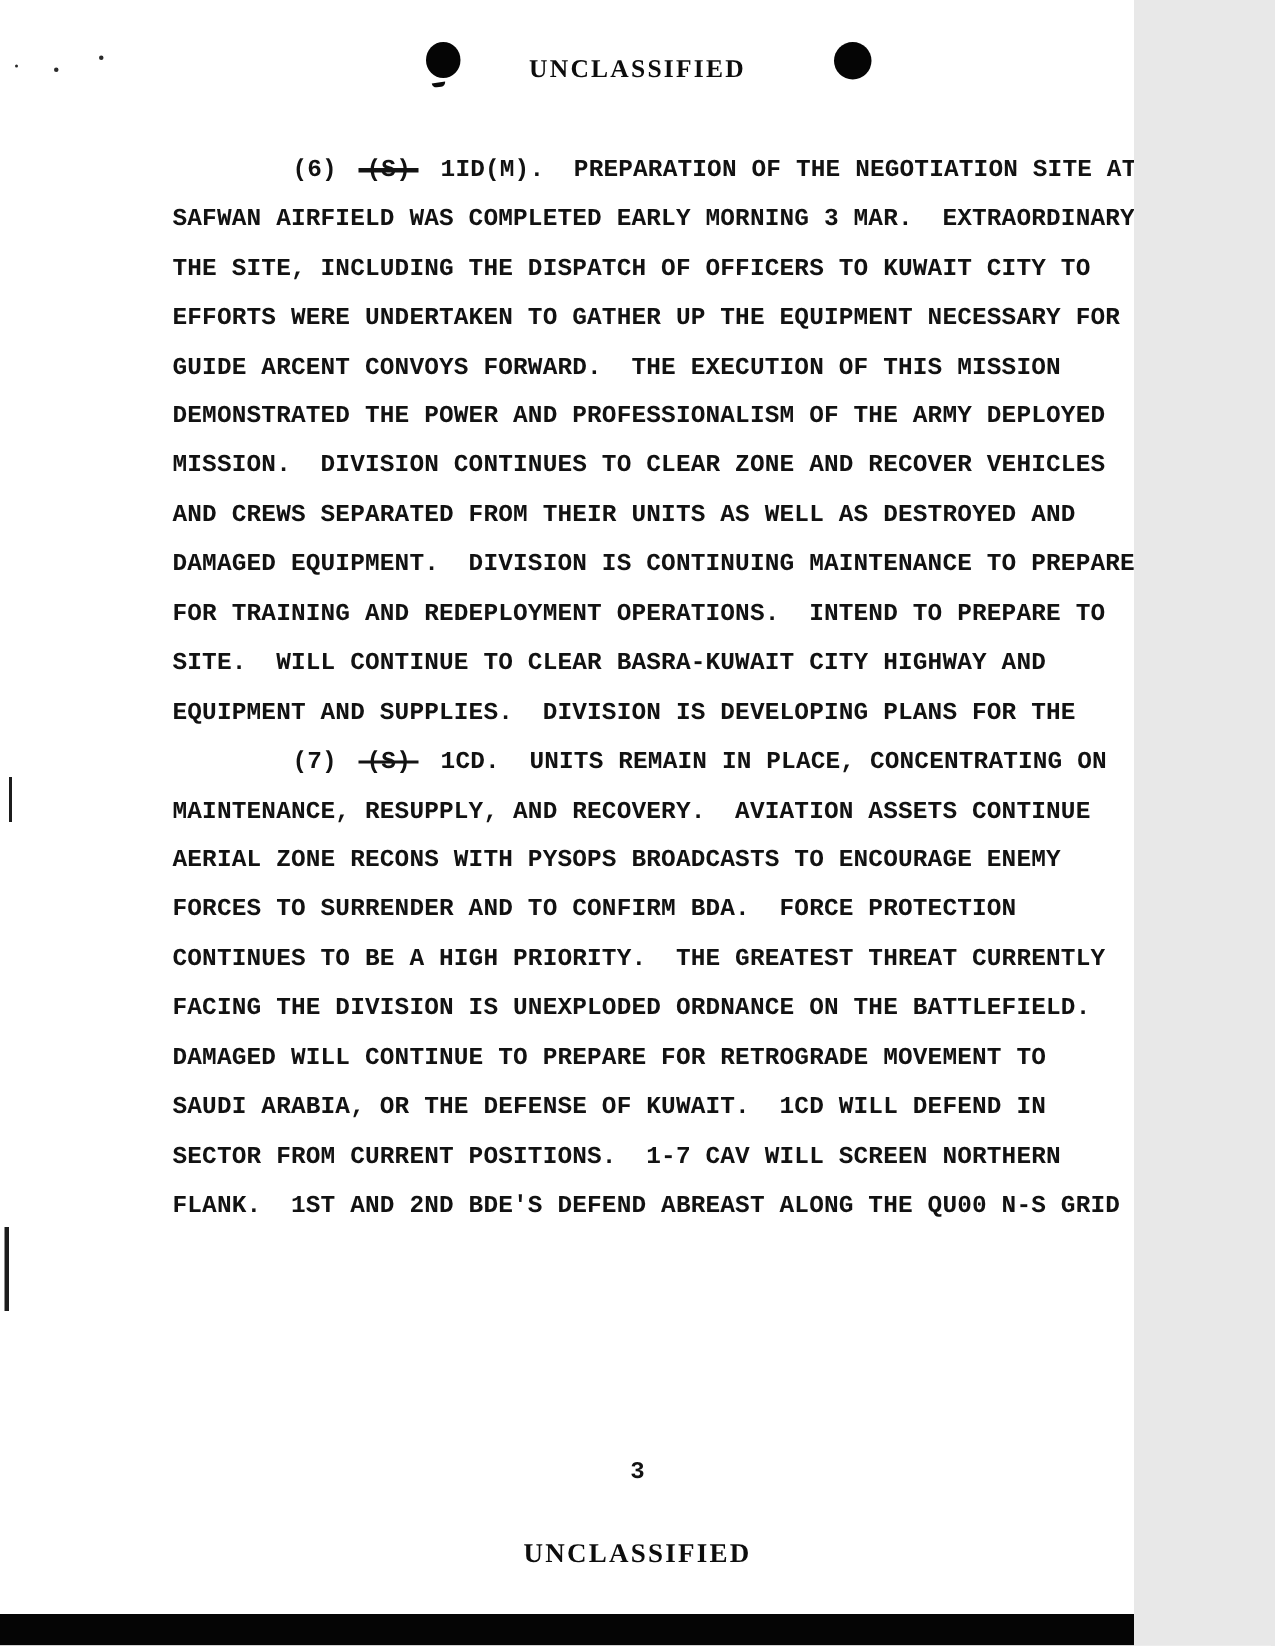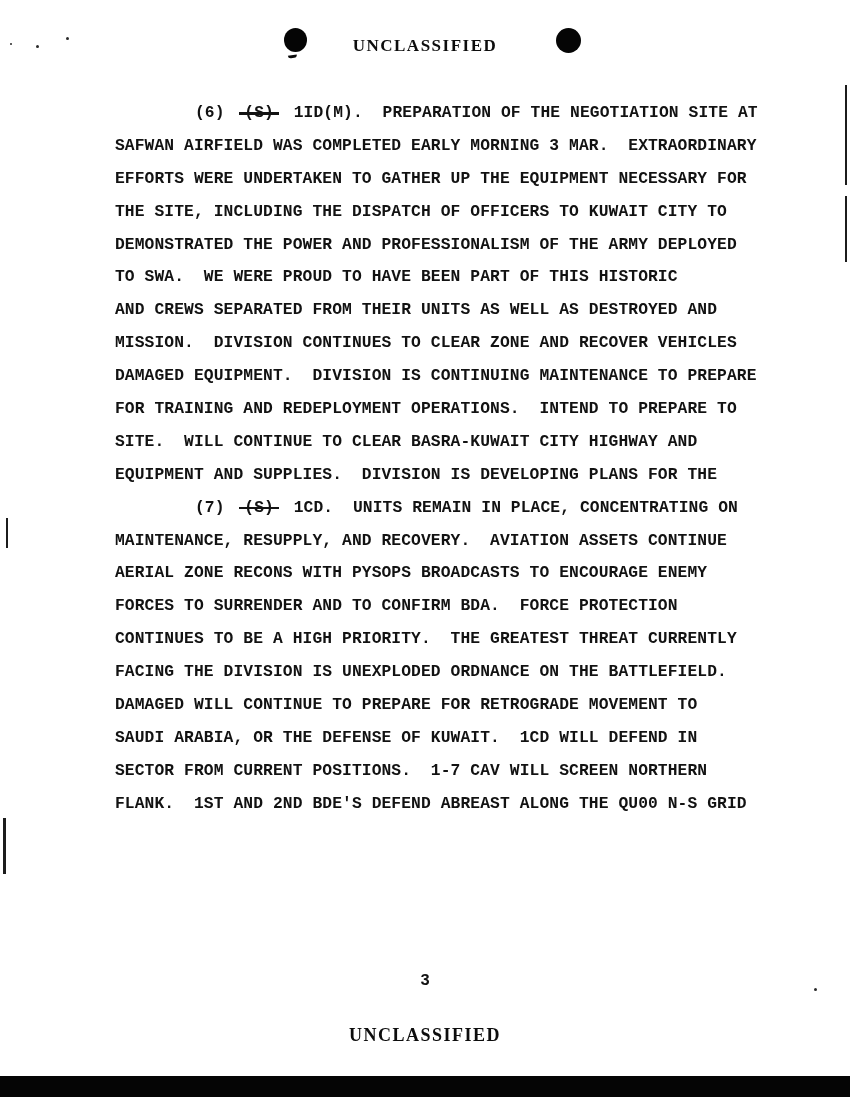--- a/index.html
+++ b/index.html
@@ -9,12 +9,13 @@
   }
   .page {
     position: relative;
-    width: 850px;
+    width: 736px;
     height: 1097px;
     background: #ffffff;
     overflow: hidden;
     font-family: "Liberation Mono", "DejaVu Sans Mono", monospace;
     color: #121212;
+    padding-left: 20px;
   }
 
   

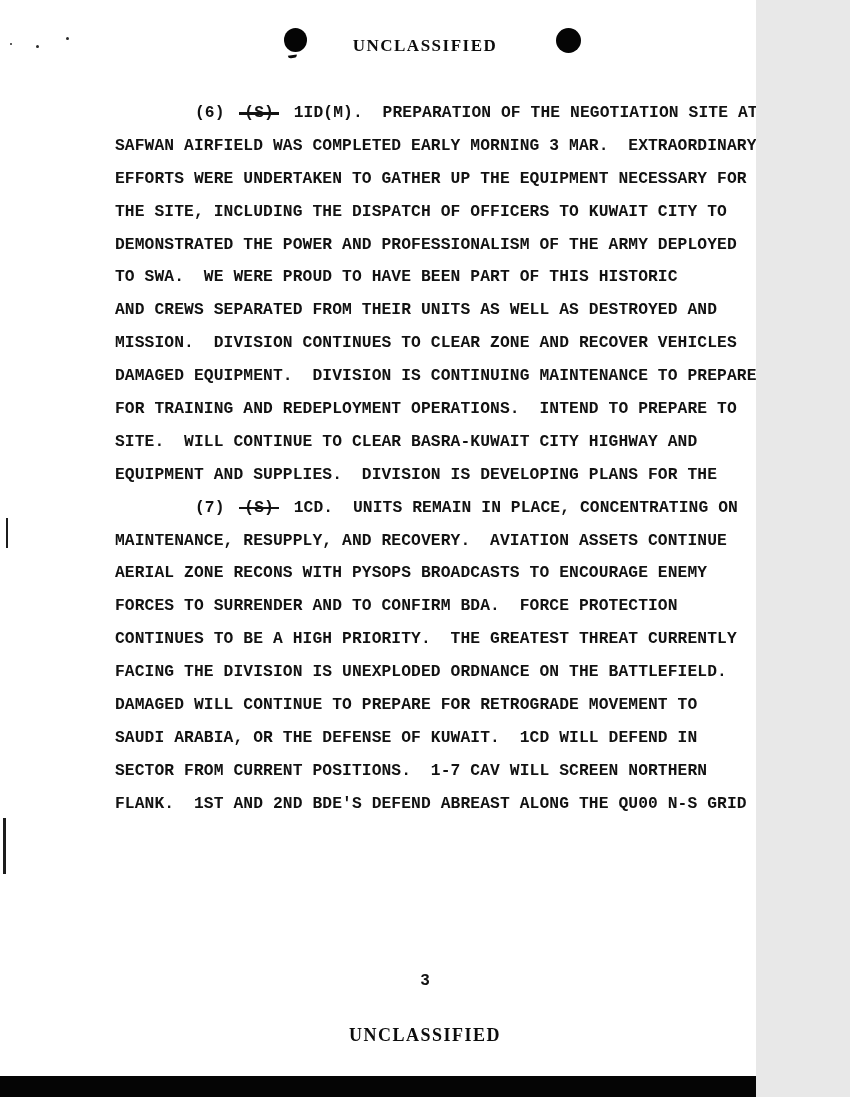--- a/index.html
+++ b/index.html
@@ -123,8 +123,8 @@
   <div class="doc-body" id="doc-body">
       <div class="line first"><span>(6)  </span><span class="struck">(S)</span><span>  1ID(M).  PREPARATION OF THE NEGOTIATION SITE AT</span></div>
       <div class="line">SAFWAN AIRFIELD WAS COMPLETED EARLY MORNING 3 MAR.  EXTRAORDINARY</div>
+      <div class="line">THE SITE, INCLUDING THE DISPATCH OF OFFICERS TO KUWAIT CITY TO</div>
       <div class="line">EFFORTS WERE UNDERTAKEN TO GATHER UP THE EQUIPMENT NECESSARY FOR</div>
-      <div class="line">THE SITE, INCLUDING THE DISPATCH OF OFFICERS TO KUWAIT CITY TO</div>
       <div class="line">DEMONSTRATED THE POWER AND PROFESSIONALISM OF THE ARMY DEPLOYED</div>
       <div class="line">TO SWA.  WE WERE PROUD TO HAVE BEEN PART OF THIS HISTORIC</div>
       <div class="line">AND CREWS SEPARATED FROM THEIR UNITS AS WELL AS DESTROYED AND</div>

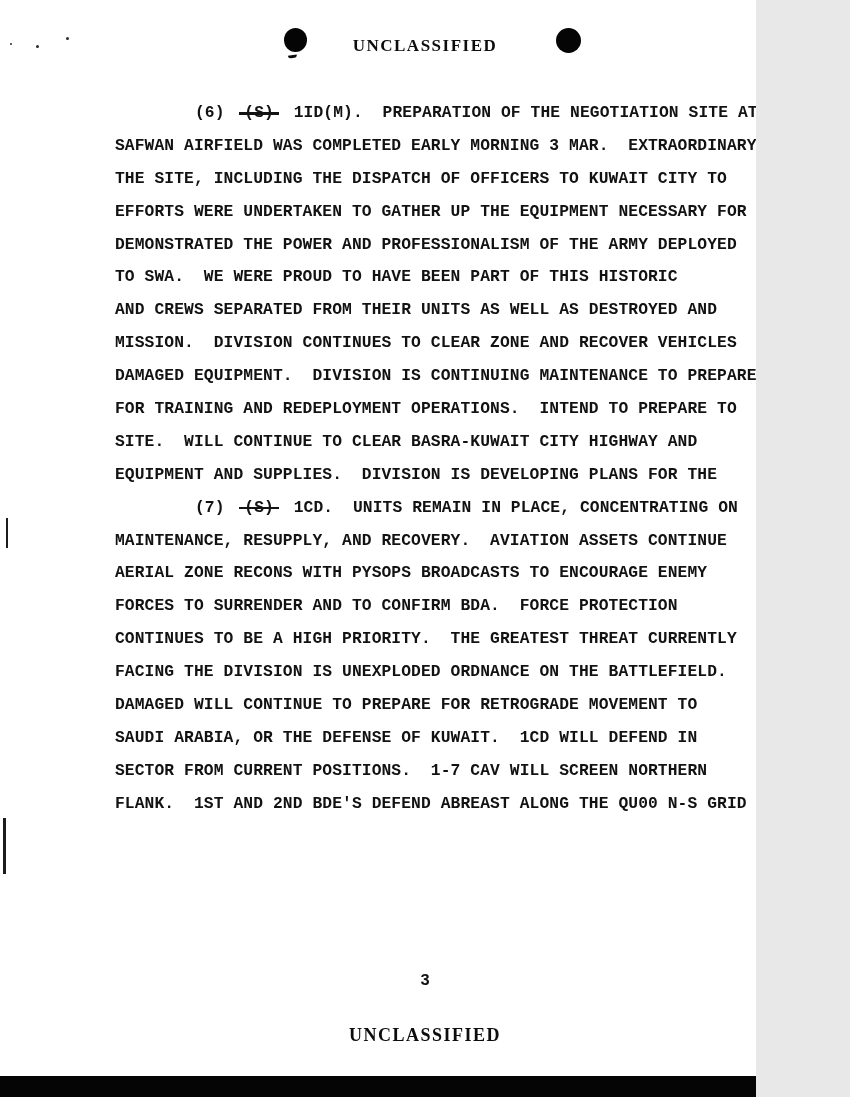--- a/index.html
+++ b/index.html
@@ -125,6 +125,7 @@
       <div class="line">SAFWAN AIRFIELD WAS COMPLETED EARLY MORNING 3 MAR.  EXTRAORDINARY</div>
       <div class="line">THE SITE, INCLUDING THE DISPATCH OF OFFICERS TO KUWAIT CITY TO</div>
       <div class="line">EFFORTS WERE UNDERTAKEN TO GATHER UP THE EQUIPMENT NECESSARY FOR</div>
+      <div class="line">GUIDE ARCENT CONVOYS FORWARD.  THE EXECUTION OF THIS MISSION</div>
       <div class="line">DEMONSTRATED THE POWER AND PROFESSIONALISM OF THE ARMY DEPLOYED</div>
       <div class="line">TO SWA.  WE WERE PROUD TO HAVE BEEN PART OF THIS HISTORIC</div>
       <div class="line">AND CREWS SEPARATED FROM THEIR UNITS AS WELL AS DESTROYED AND</div>

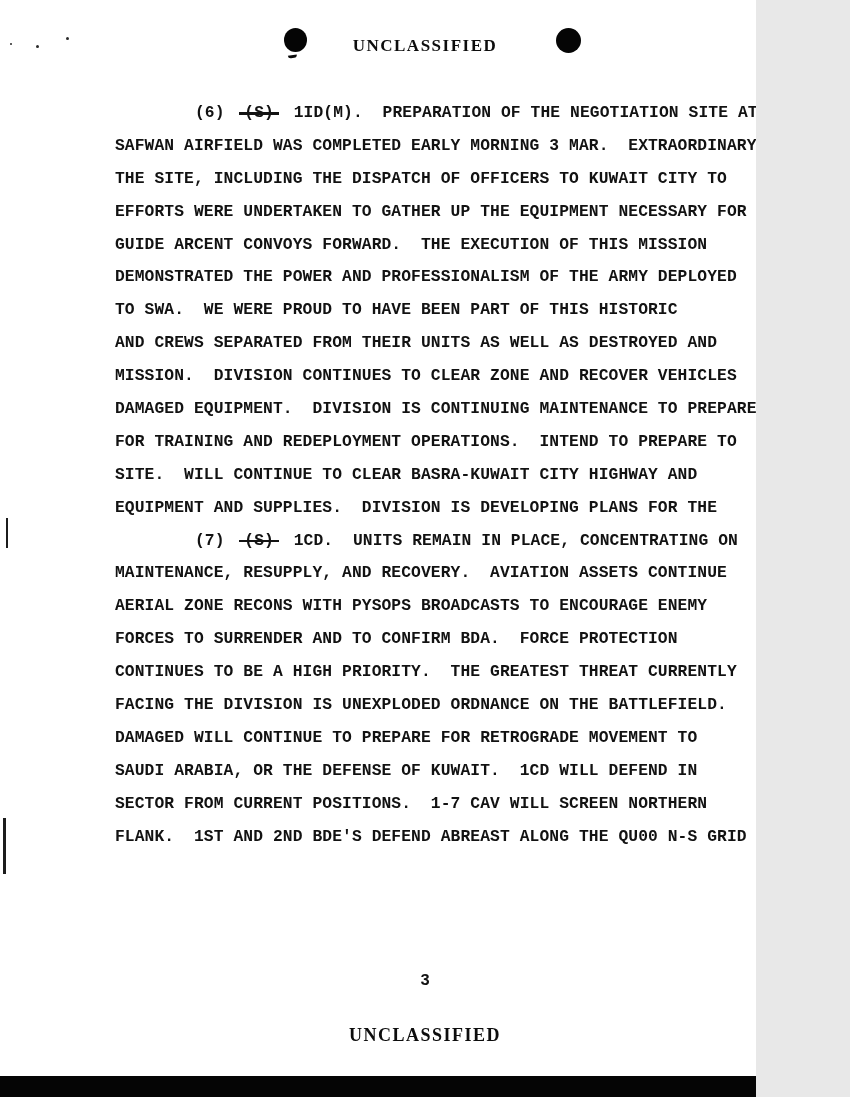--- a/index.html
+++ b/index.html
@@ -127,7 +127,6 @@
       <div class="line">EFFORTS WERE UNDERTAKEN TO GATHER UP THE EQUIPMENT NECESSARY FOR</div>
       <div class="line">GUIDE ARCENT CONVOYS FORWARD.  THE EXECUTION OF THIS MISSION</div>
       <div class="line">DEMONSTRATED THE POWER AND PROFESSIONALISM OF THE ARMY DEPLOYED</div>
-      <div class="line">TO SWA.  WE WERE PROUD TO HAVE BEEN PART OF THIS HISTORIC</div>
       <div class="line">AND CREWS SEPARATED FROM THEIR UNITS AS WELL AS DESTROYED AND</div>
       <div class="line">MISSION.  DIVISION CONTINUES TO CLEAR ZONE AND RECOVER VEHICLES</div>
       <div class="line">DAMAGED EQUIPMENT.  DIVISION IS CONTINUING MAINTENANCE TO PREPARE</div>

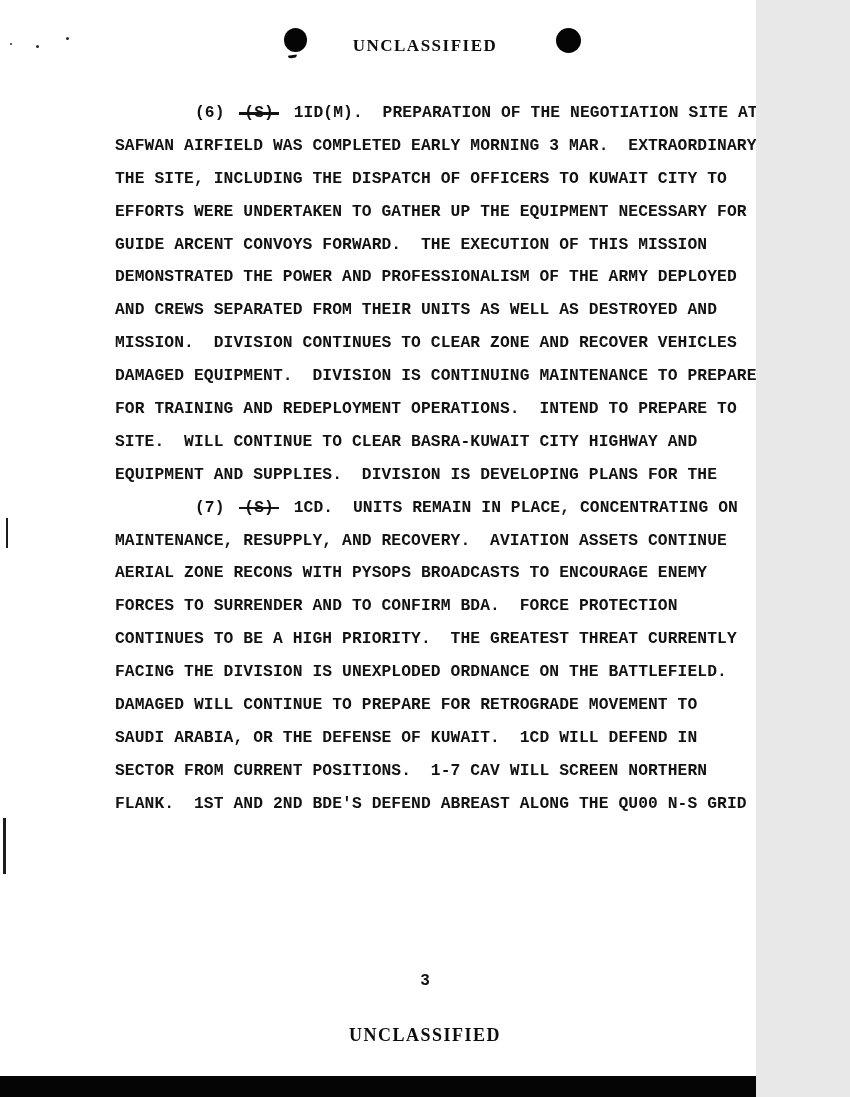--- a/index.html
+++ b/index.html
@@ -127,8 +127,8 @@
       <div class="line">EFFORTS WERE UNDERTAKEN TO GATHER UP THE EQUIPMENT NECESSARY FOR</div>
       <div class="line">GUIDE ARCENT CONVOYS FORWARD.  THE EXECUTION OF THIS MISSION</div>
       <div class="line">DEMONSTRATED THE POWER AND PROFESSIONALISM OF THE ARMY DEPLOYED</div>
+      <div class="line">MISSION.  DIVISION CONTINUES TO CLEAR ZONE AND RECOVER VEHICLES</div>
       <div class="line">AND CREWS SEPARATED FROM THEIR UNITS AS WELL AS DESTROYED AND</div>
-      <div class="line">MISSION.  DIVISION CONTINUES TO CLEAR ZONE AND RECOVER VEHICLES</div>
       <div class="line">DAMAGED EQUIPMENT.  DIVISION IS CONTINUING MAINTENANCE TO PREPARE</div>
       <div class="line">FOR TRAINING AND REDEPLOYMENT OPERATIONS.  INTEND TO PREPARE TO</div>
       <div class="line">SITE.  WILL CONTINUE TO CLEAR BASRA-KUWAIT CITY HIGHWAY AND</div>

